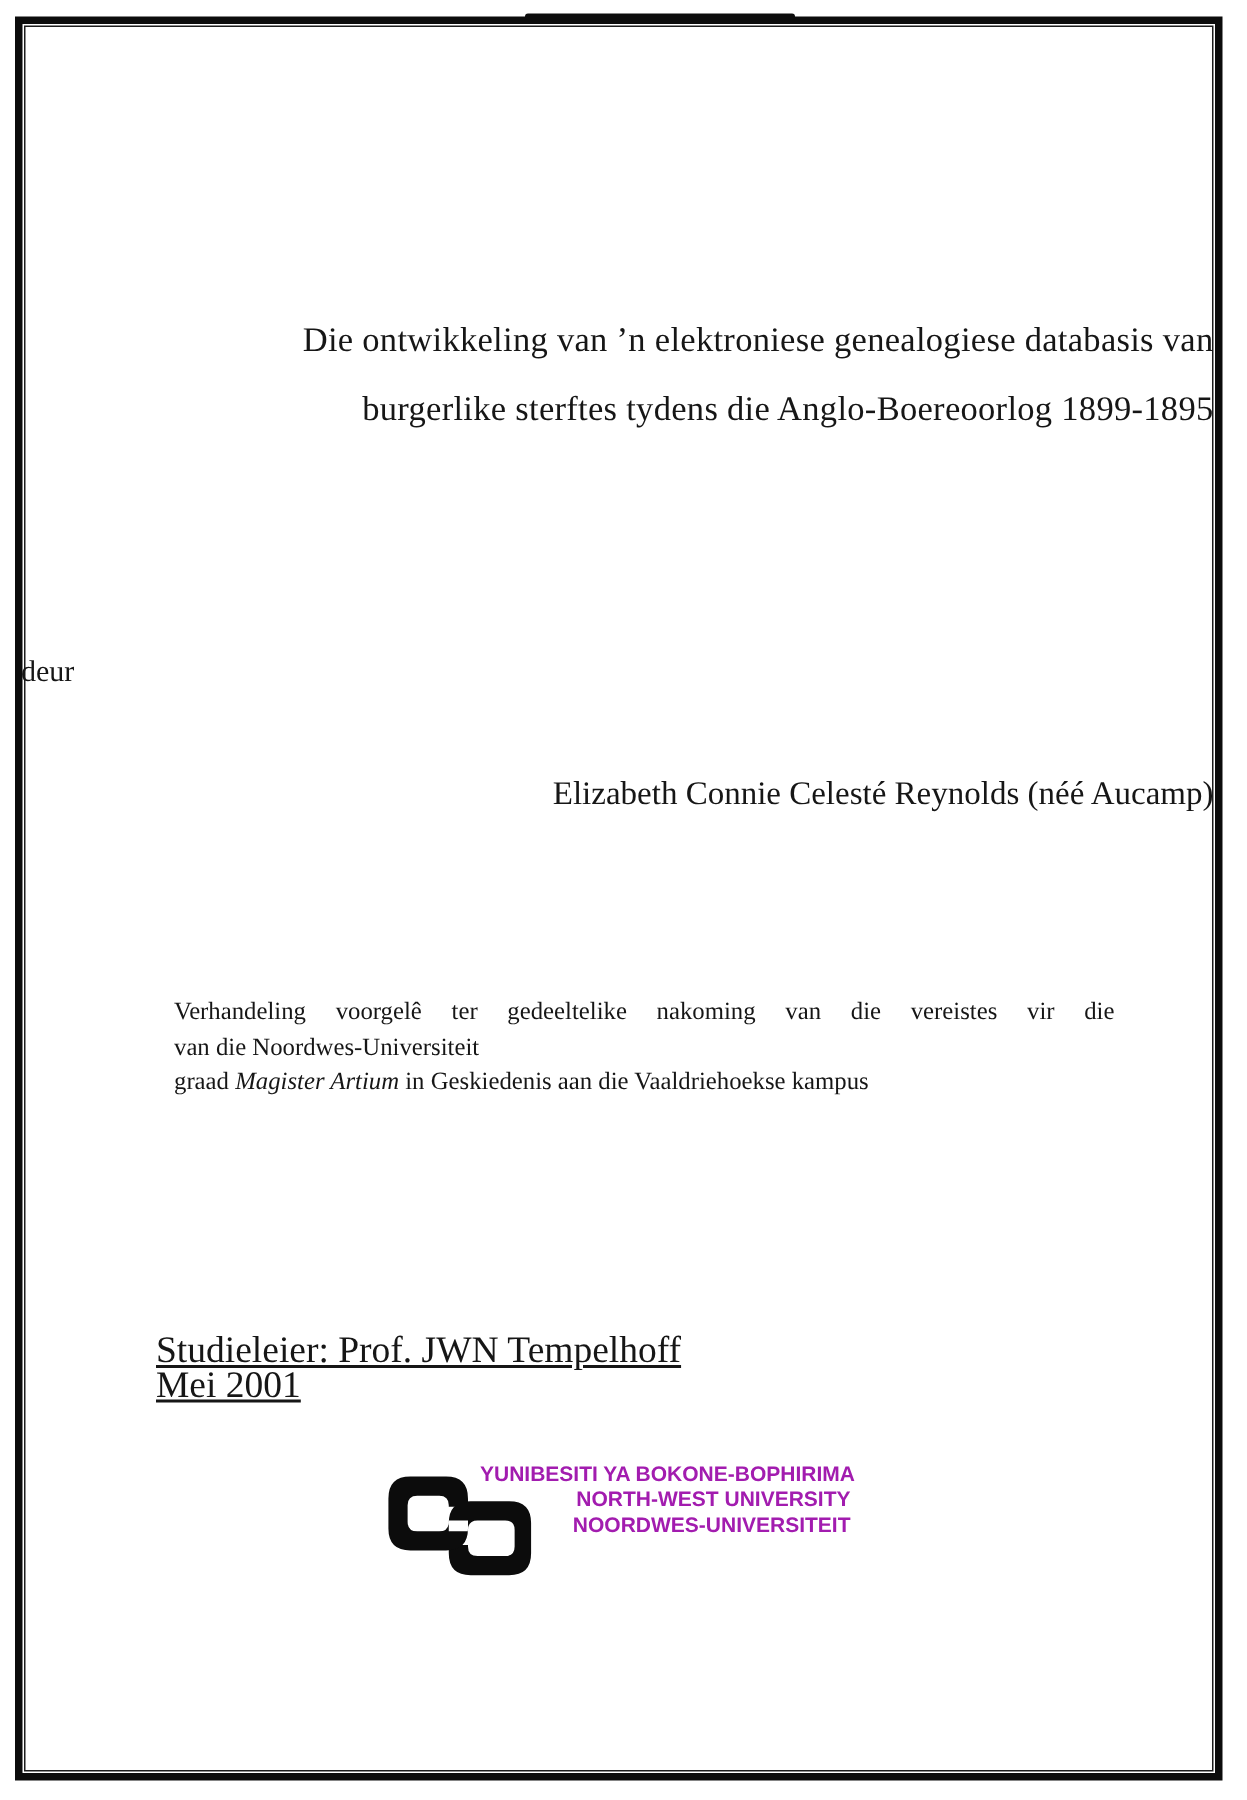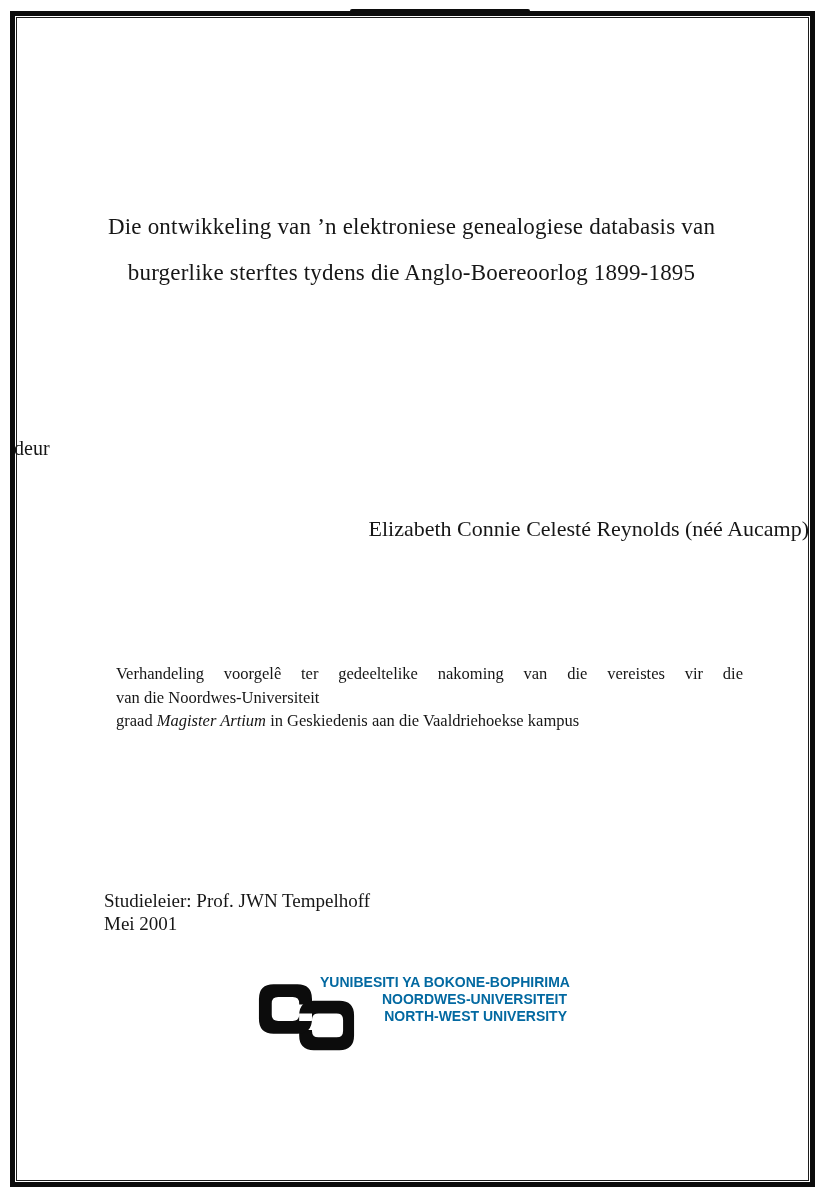--- a/index.html
+++ b/index.html
@@ -38,7 +38,7 @@
   .title-block {
     position: absolute;
     left: 14px; right: 22px; top: 204px;
-    text-align: center;
+    text-align: right;
     font-size: 23px;
     line-height: 46px;
     letter-spacing: 0.2px;

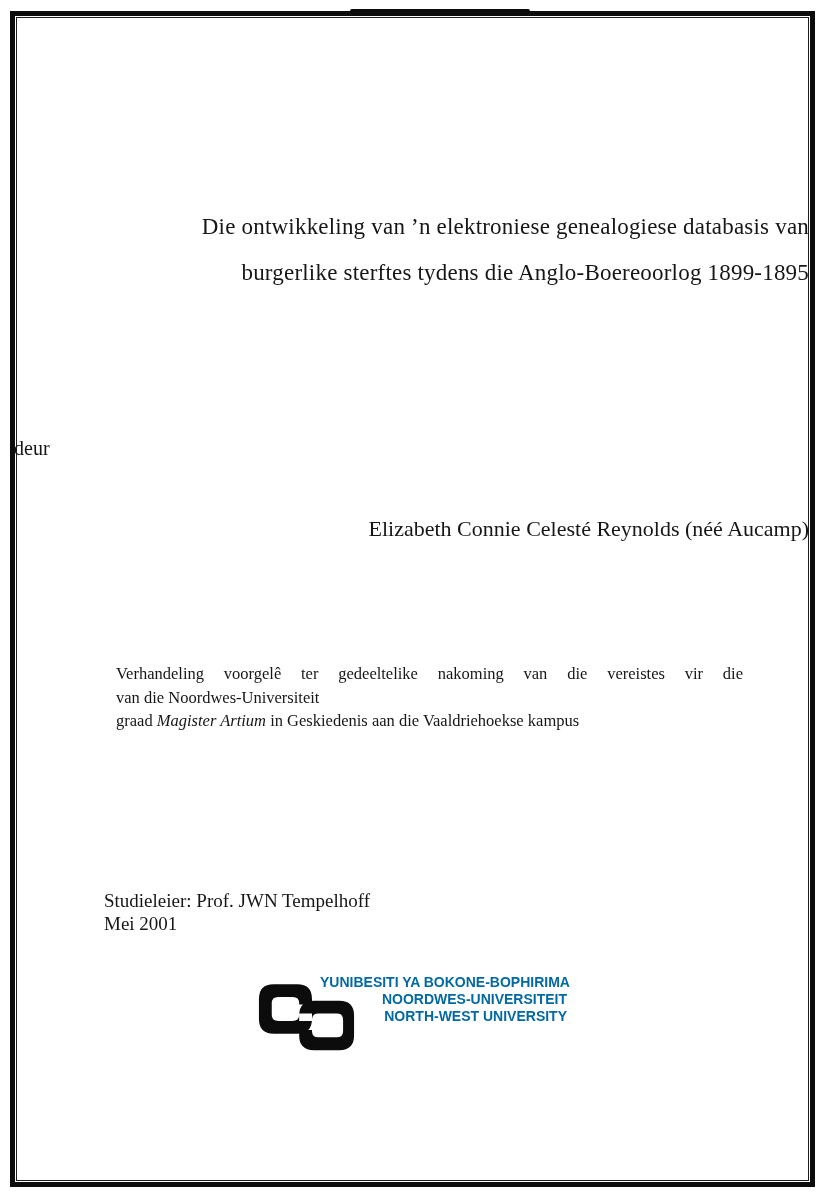--- a/index.html
+++ b/index.html
@@ -77,8 +77,9 @@
   .supervisor-block {
     position: absolute;
     left: 104px; top: 889px;
-    font-size: 19px;
+    font-size: 25px;
     line-height: 23px;
+    text-decoration: underline;
   }
 
   .logo {

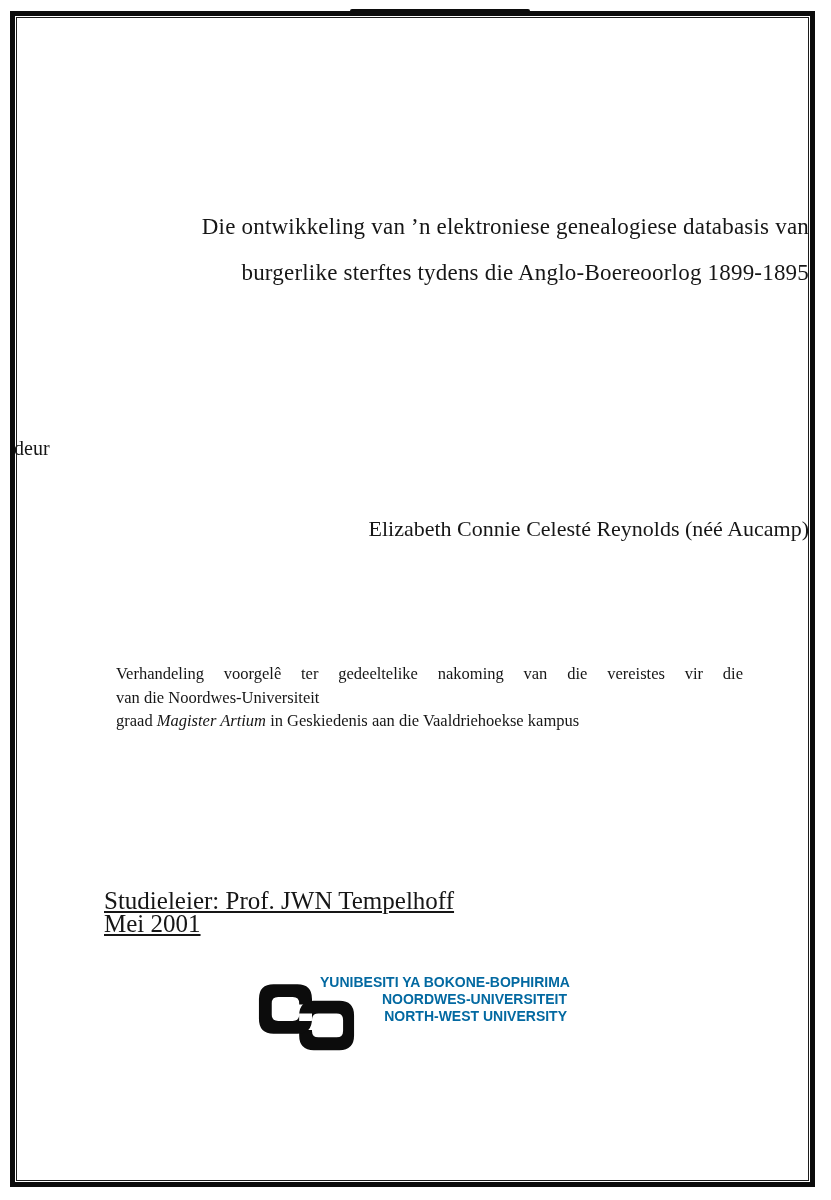--- a/index.html
+++ b/index.html
@@ -100,7 +100,7 @@
     font-size: 14px;
     font-weight: bold;
     line-height: 17.2px;
-    color: #0369a1;
+    color: #a21caf;
     white-space: nowrap;
   }
 </style>

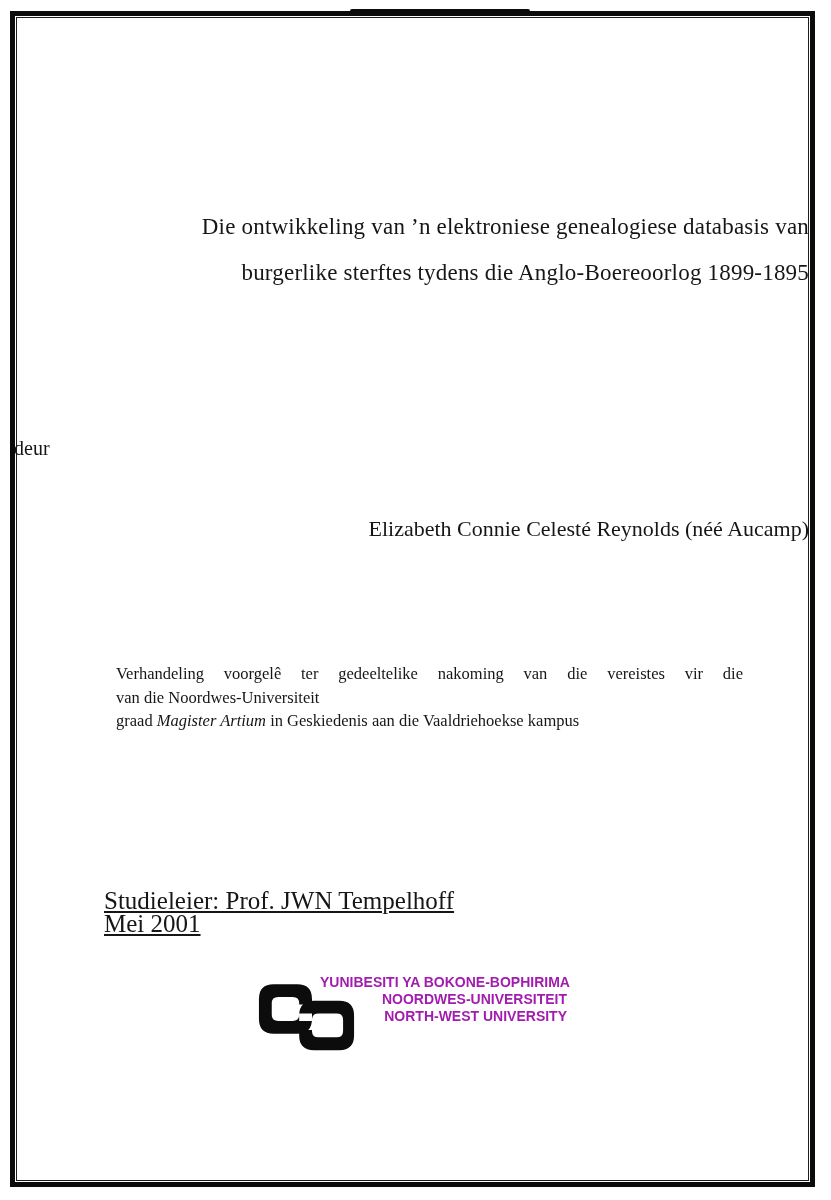--- a/index.html
+++ b/index.html
@@ -149,8 +149,8 @@
     </svg>
     <div class="logo-text">
       <div>YUNIBESITI YA BOKONE-BOPHIRIMA</div>
+      <div>NORTH-WEST UNIVERSITY</div>
       <div>NOORDWES-UNIVERSITEIT</div>
-      <div>NORTH-WEST UNIVERSITY</div>
     </div>
   </div>
 

